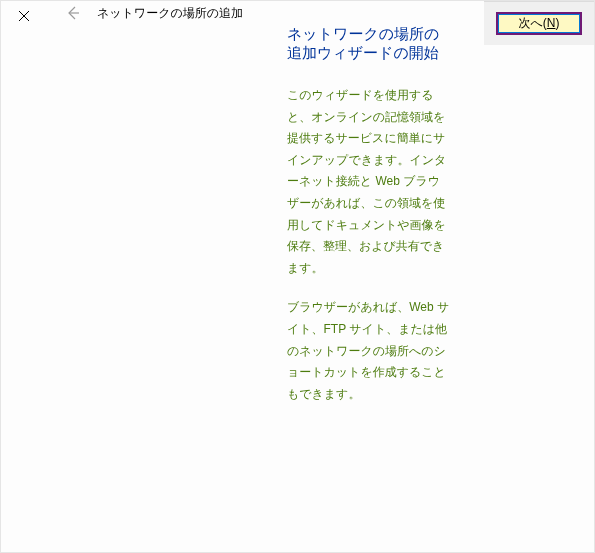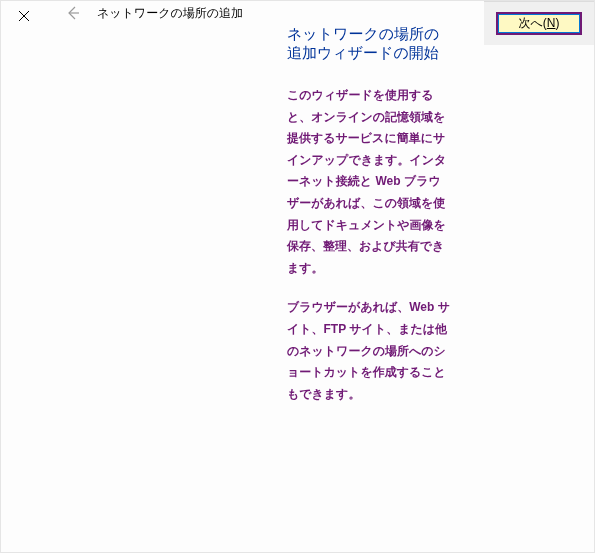--- a/index.html
+++ b/index.html
@@ -69,8 +69,7 @@
     font-size: 12px;
     line-height: 1.8;
     margin: 0 0 18px 0;
-    color: #701a75;
-    font-weight: bold;
+    color: #4d7c0f;
   }
   .footer {
     height: 44px;

